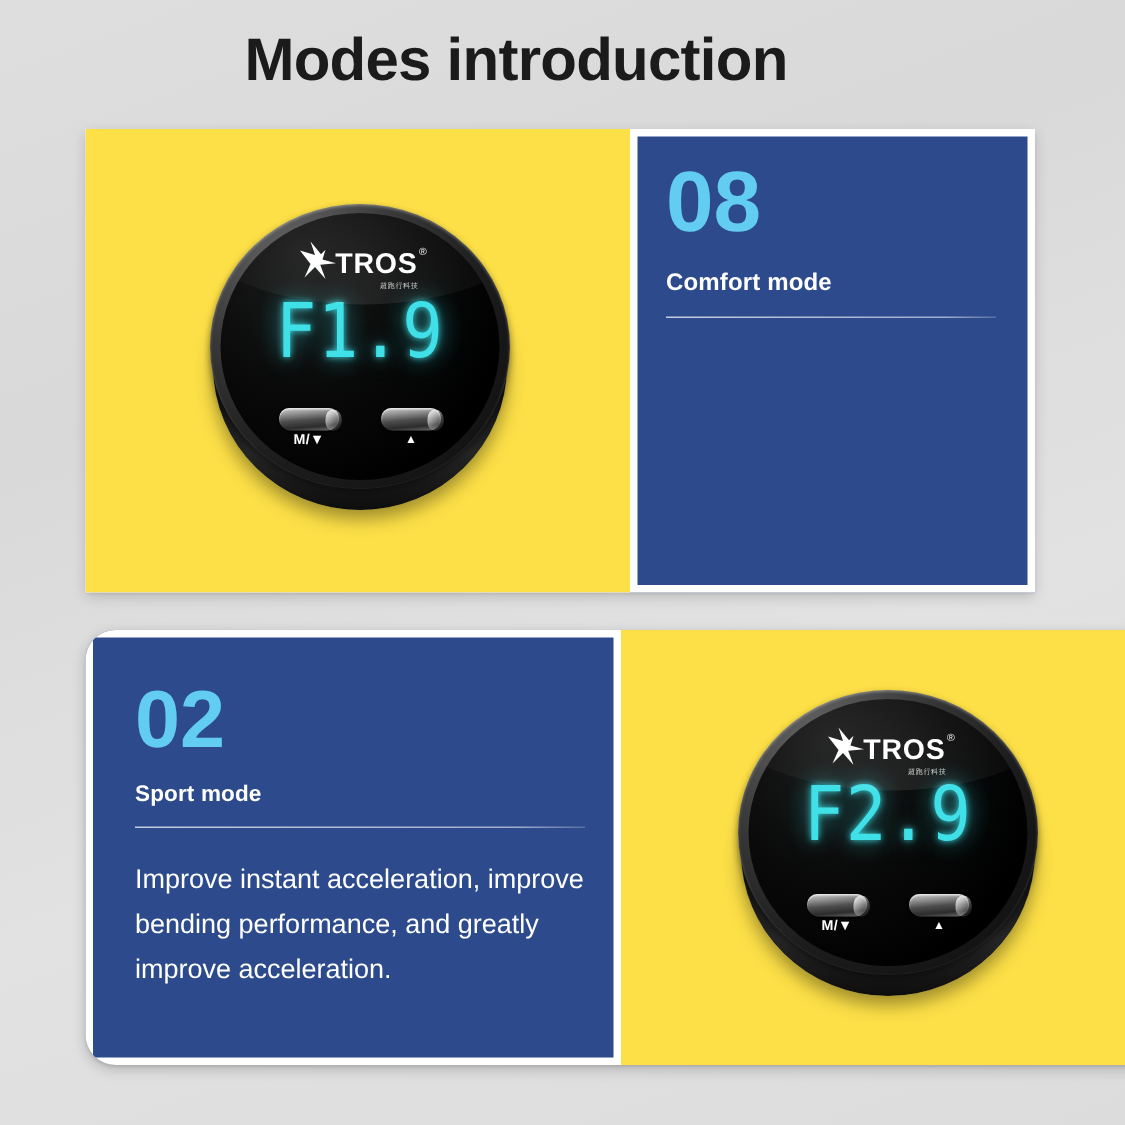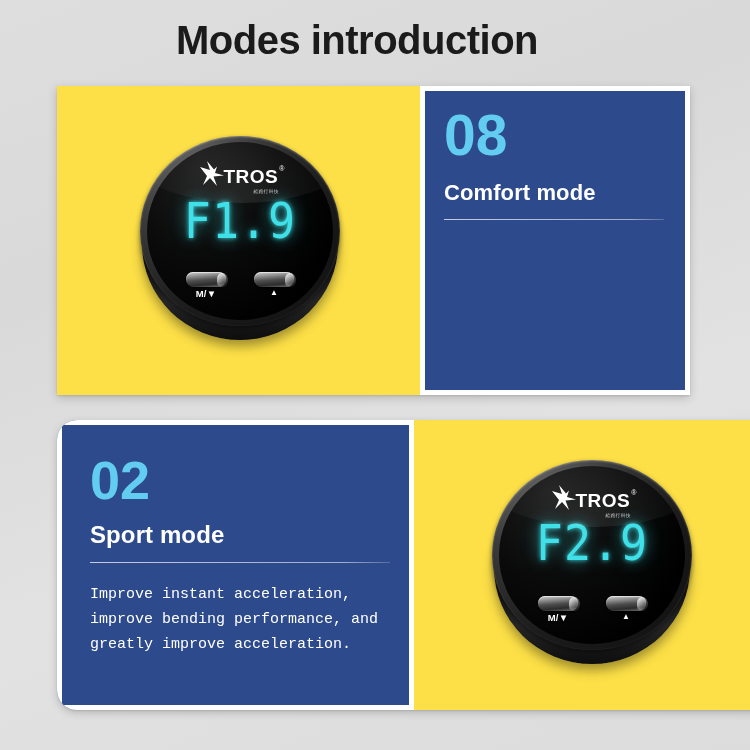--- a/index.html
+++ b/index.html
@@ -21,7 +21,7 @@
   .page-title {
     position: absolute;
     top: 18px;
-    left: 13px;
+    left: 0;
     width: 688px;
     text-align: center;
     font-size: 40px;

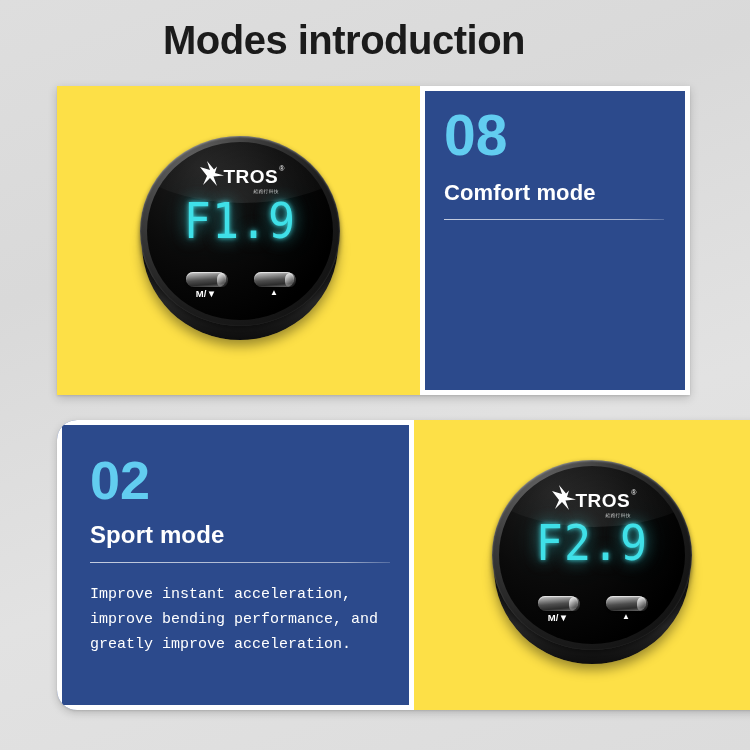--- a/index.html
+++ b/index.html
@@ -106,7 +106,7 @@
 
   .mode-name {
     color: #ffffff;
-    font-size: 22px;
+    font-size: 16px;
     font-weight: 700;
     letter-spacing: 0.1px;
     margin-bottom: 13px;

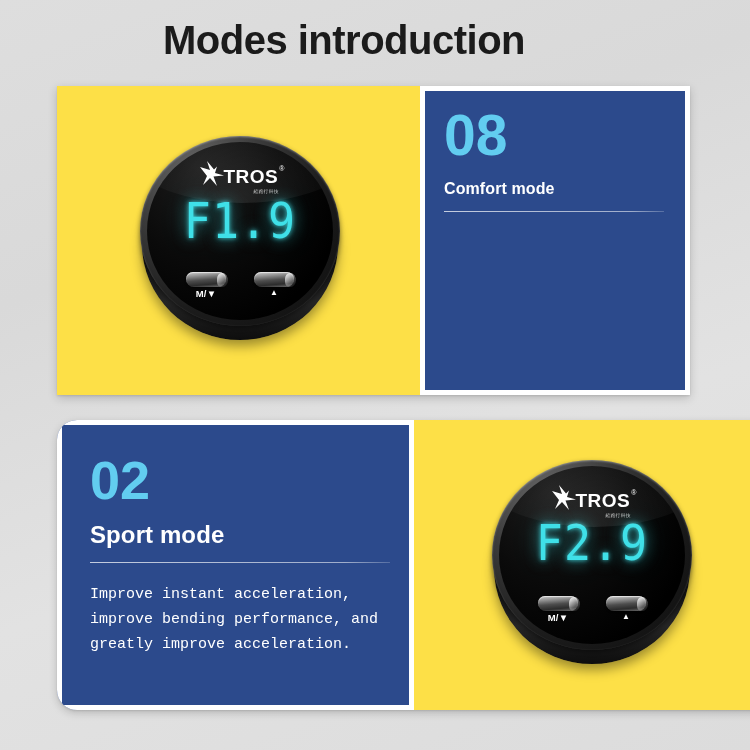--- a/index.html
+++ b/index.html
@@ -128,7 +128,7 @@
 
   
   #card-sport .mode-number { font-size: 54px; margin-bottom: 14px; }
-  #card-sport .mode-name   { font-size: 24px; }
+  #card-sport .mode-name   { font-size: 15px; }
   #card-sport .mode-desc   { font-size: 15px; line-height: 1.66; font-family: Liberation Mono, monospace; }
   #card-sport .panel-info-body { padding: 34px 24px 20px 33px; }
   #card-comfort .panel-info-body { padding: 22px 26px 20px 24px; }

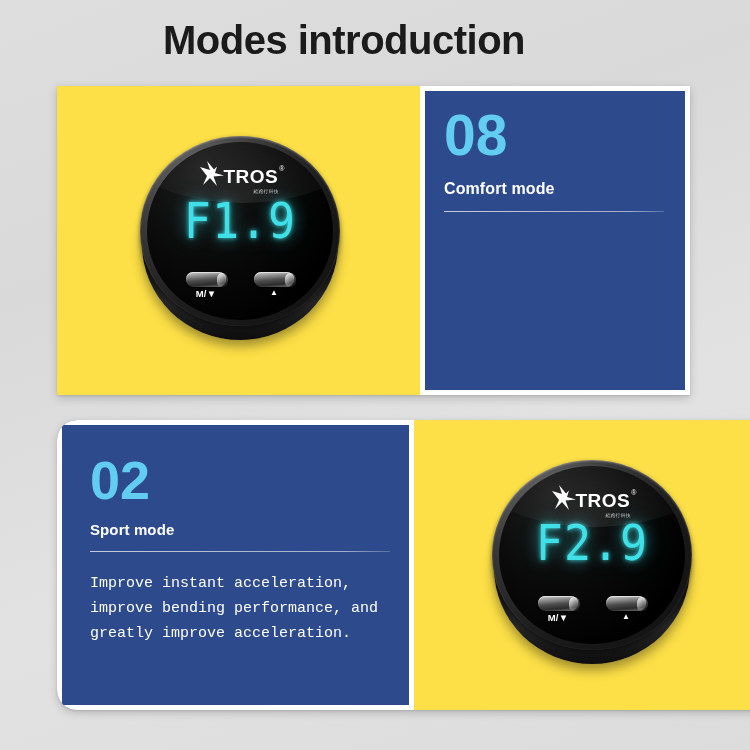--- a/index.html
+++ b/index.html
@@ -129,7 +129,7 @@
   
   #card-sport .mode-number { font-size: 54px; margin-bottom: 14px; }
   #card-sport .mode-name   { font-size: 15px; }
-  #card-sport .mode-desc   { font-size: 15px; line-height: 1.66; font-family: Liberation Mono, monospace; }
+  #card-sport .mode-desc   { font-size: 18px; line-height: 1.66; }
   #card-sport .panel-info-body { padding: 34px 24px 20px 33px; }
   #card-comfort .panel-info-body { padding: 22px 26px 20px 24px; }
 

